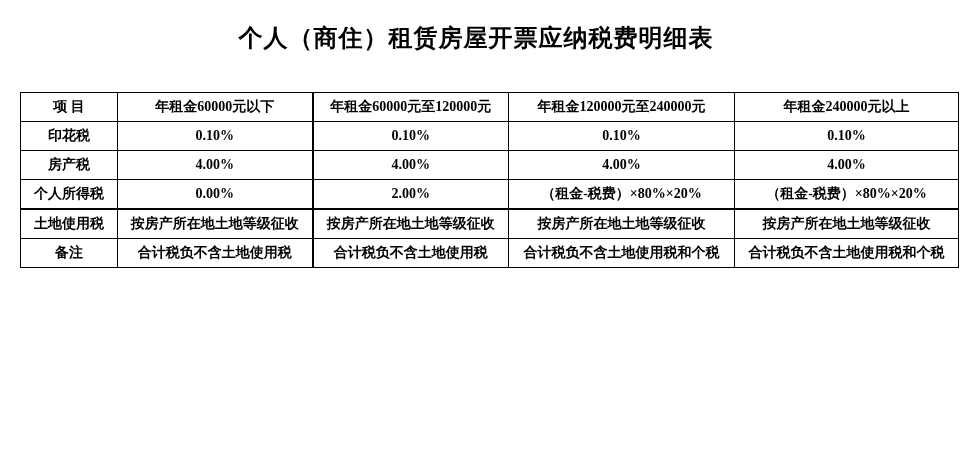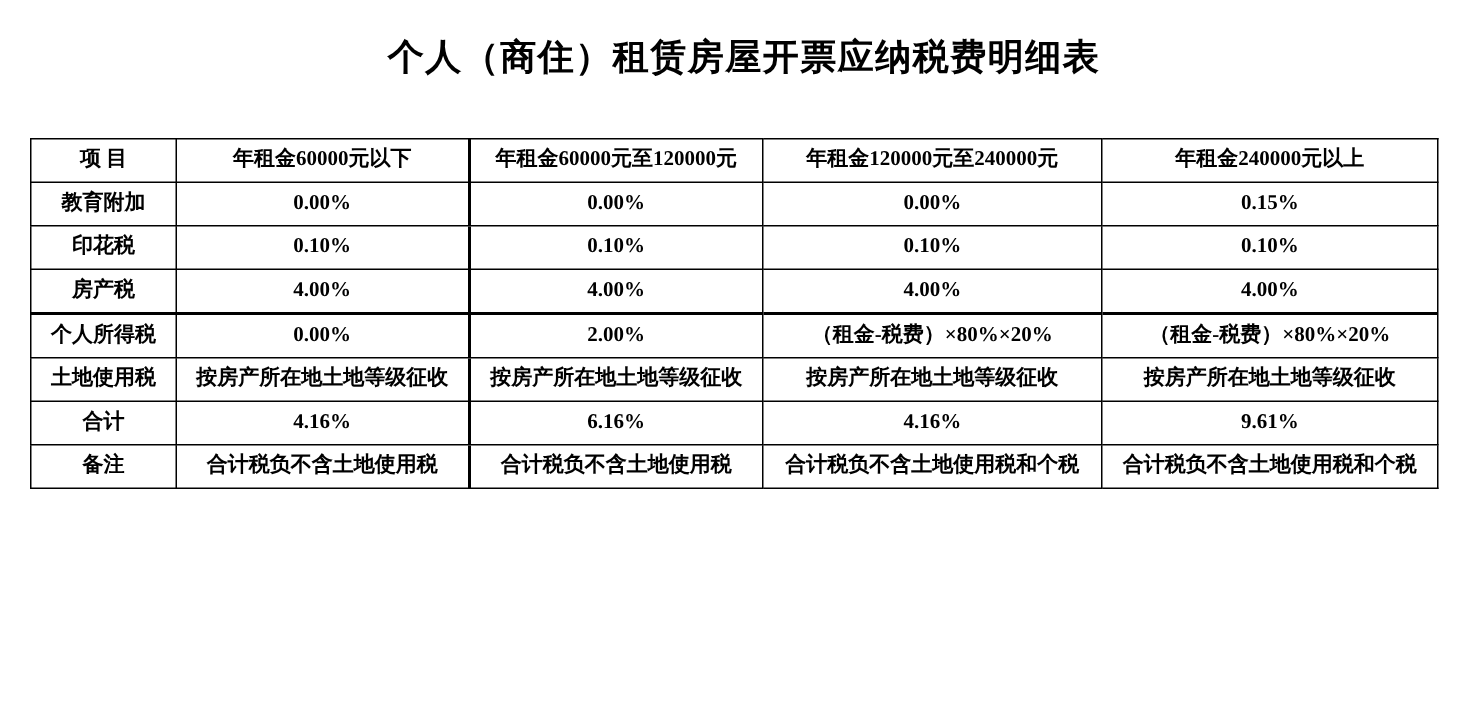--- a/index.html
+++ b/index.html
@@ -25,7 +25,6 @@
     font-weight: bold;
     letter-spacing: 1px;
     white-space: nowrap;
-    margin-left: 20px;
   }
   table.tax-table {
     position: absolute;

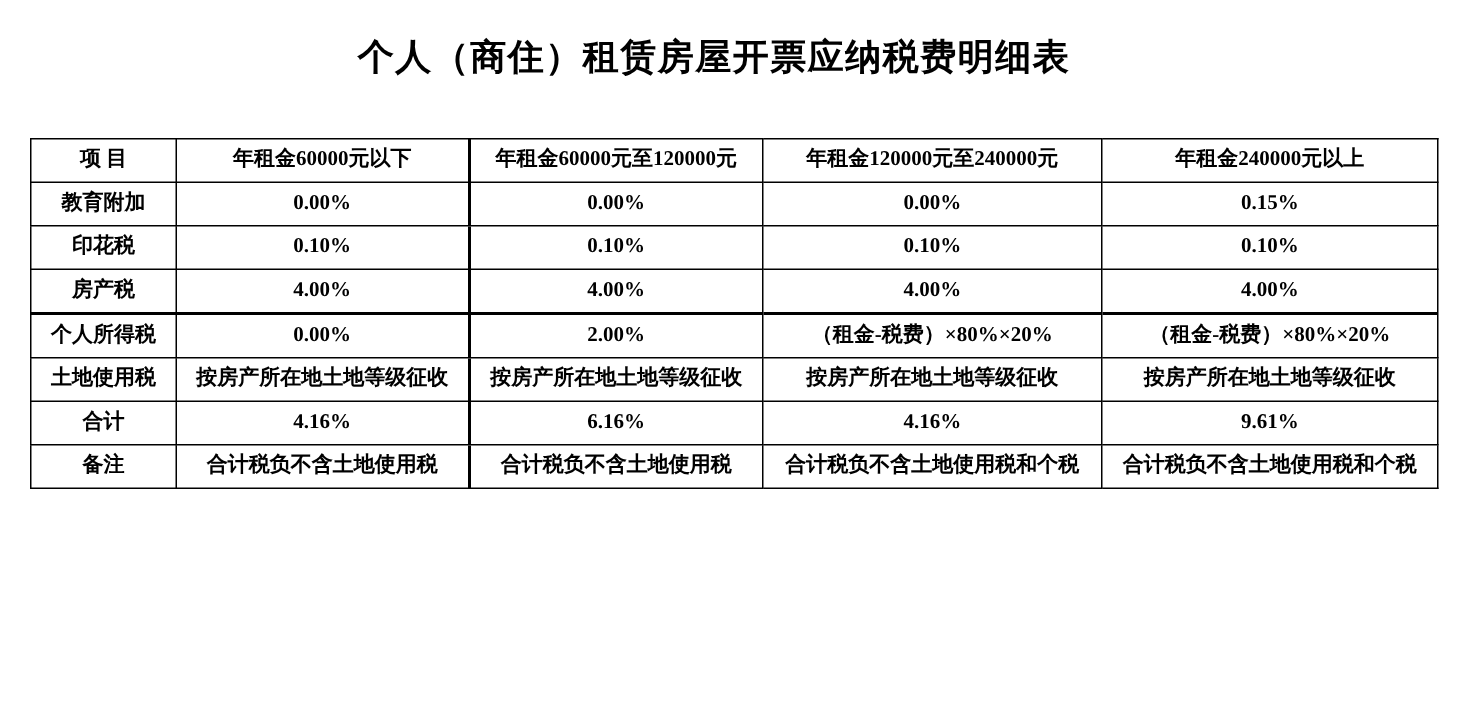--- a/index.html
+++ b/index.html
@@ -86,13 +86,6 @@
   </thead>
   <tbody id="table-body">
       <tr>
-        <td>教育附加</td>
-        <td>0.00%</td>
-        <td>0.00%</td>
-        <td>0.00%</td>
-        <td>0.15%</td>
-      </tr>
-      <tr>
         <td>印花税</td>
         <td>0.10%</td>
         <td>0.10%</td>

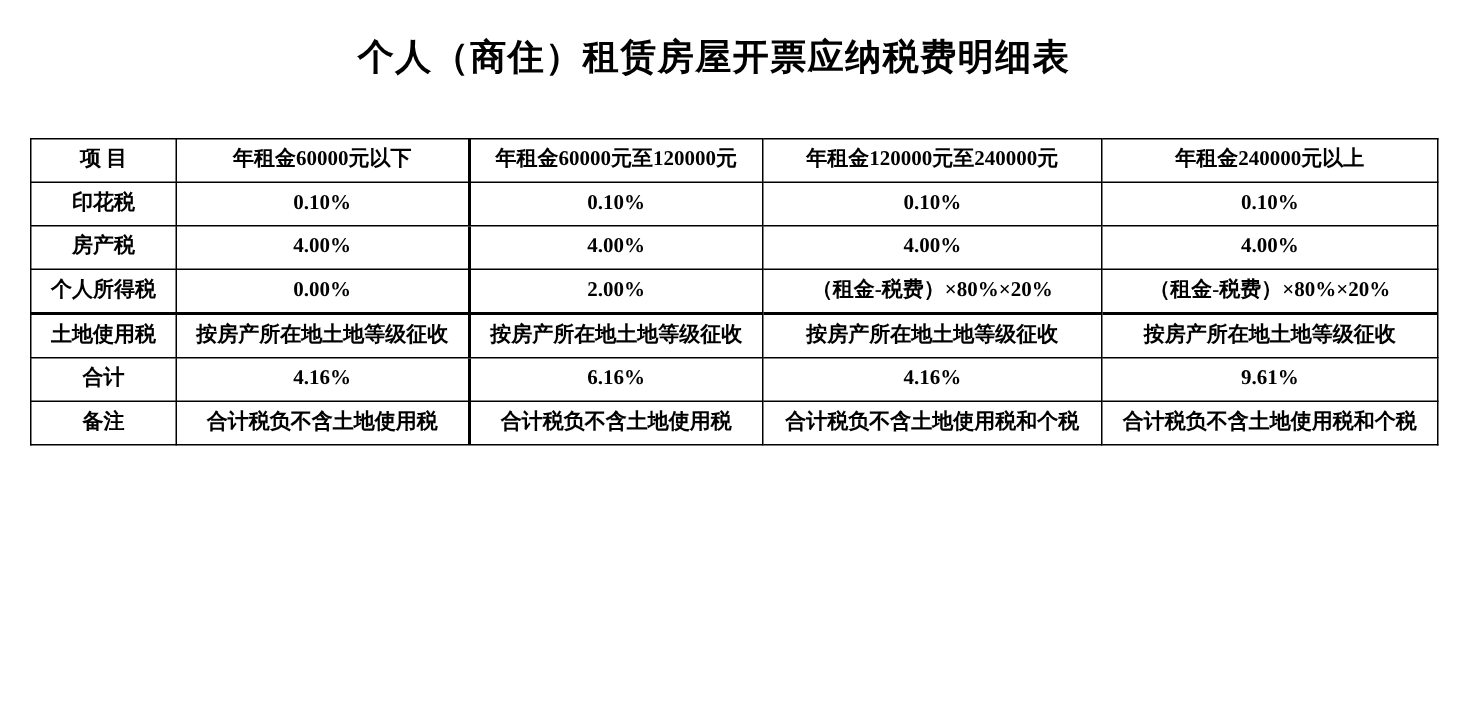--- a/index.html
+++ b/index.html
@@ -114,13 +114,6 @@
         <td>按房产所在地土地等级征收</td>
       </tr>
       <tr>
-        <td>合计</td>
-        <td>4.16%</td>
-        <td>6.16%</td>
-        <td>4.16%</td>
-        <td>9.61%</td>
-      </tr>
-      <tr>
         <td>备注</td>
         <td>合计税负不含土地使用税</td>
         <td>合计税负不含土地使用税</td>

